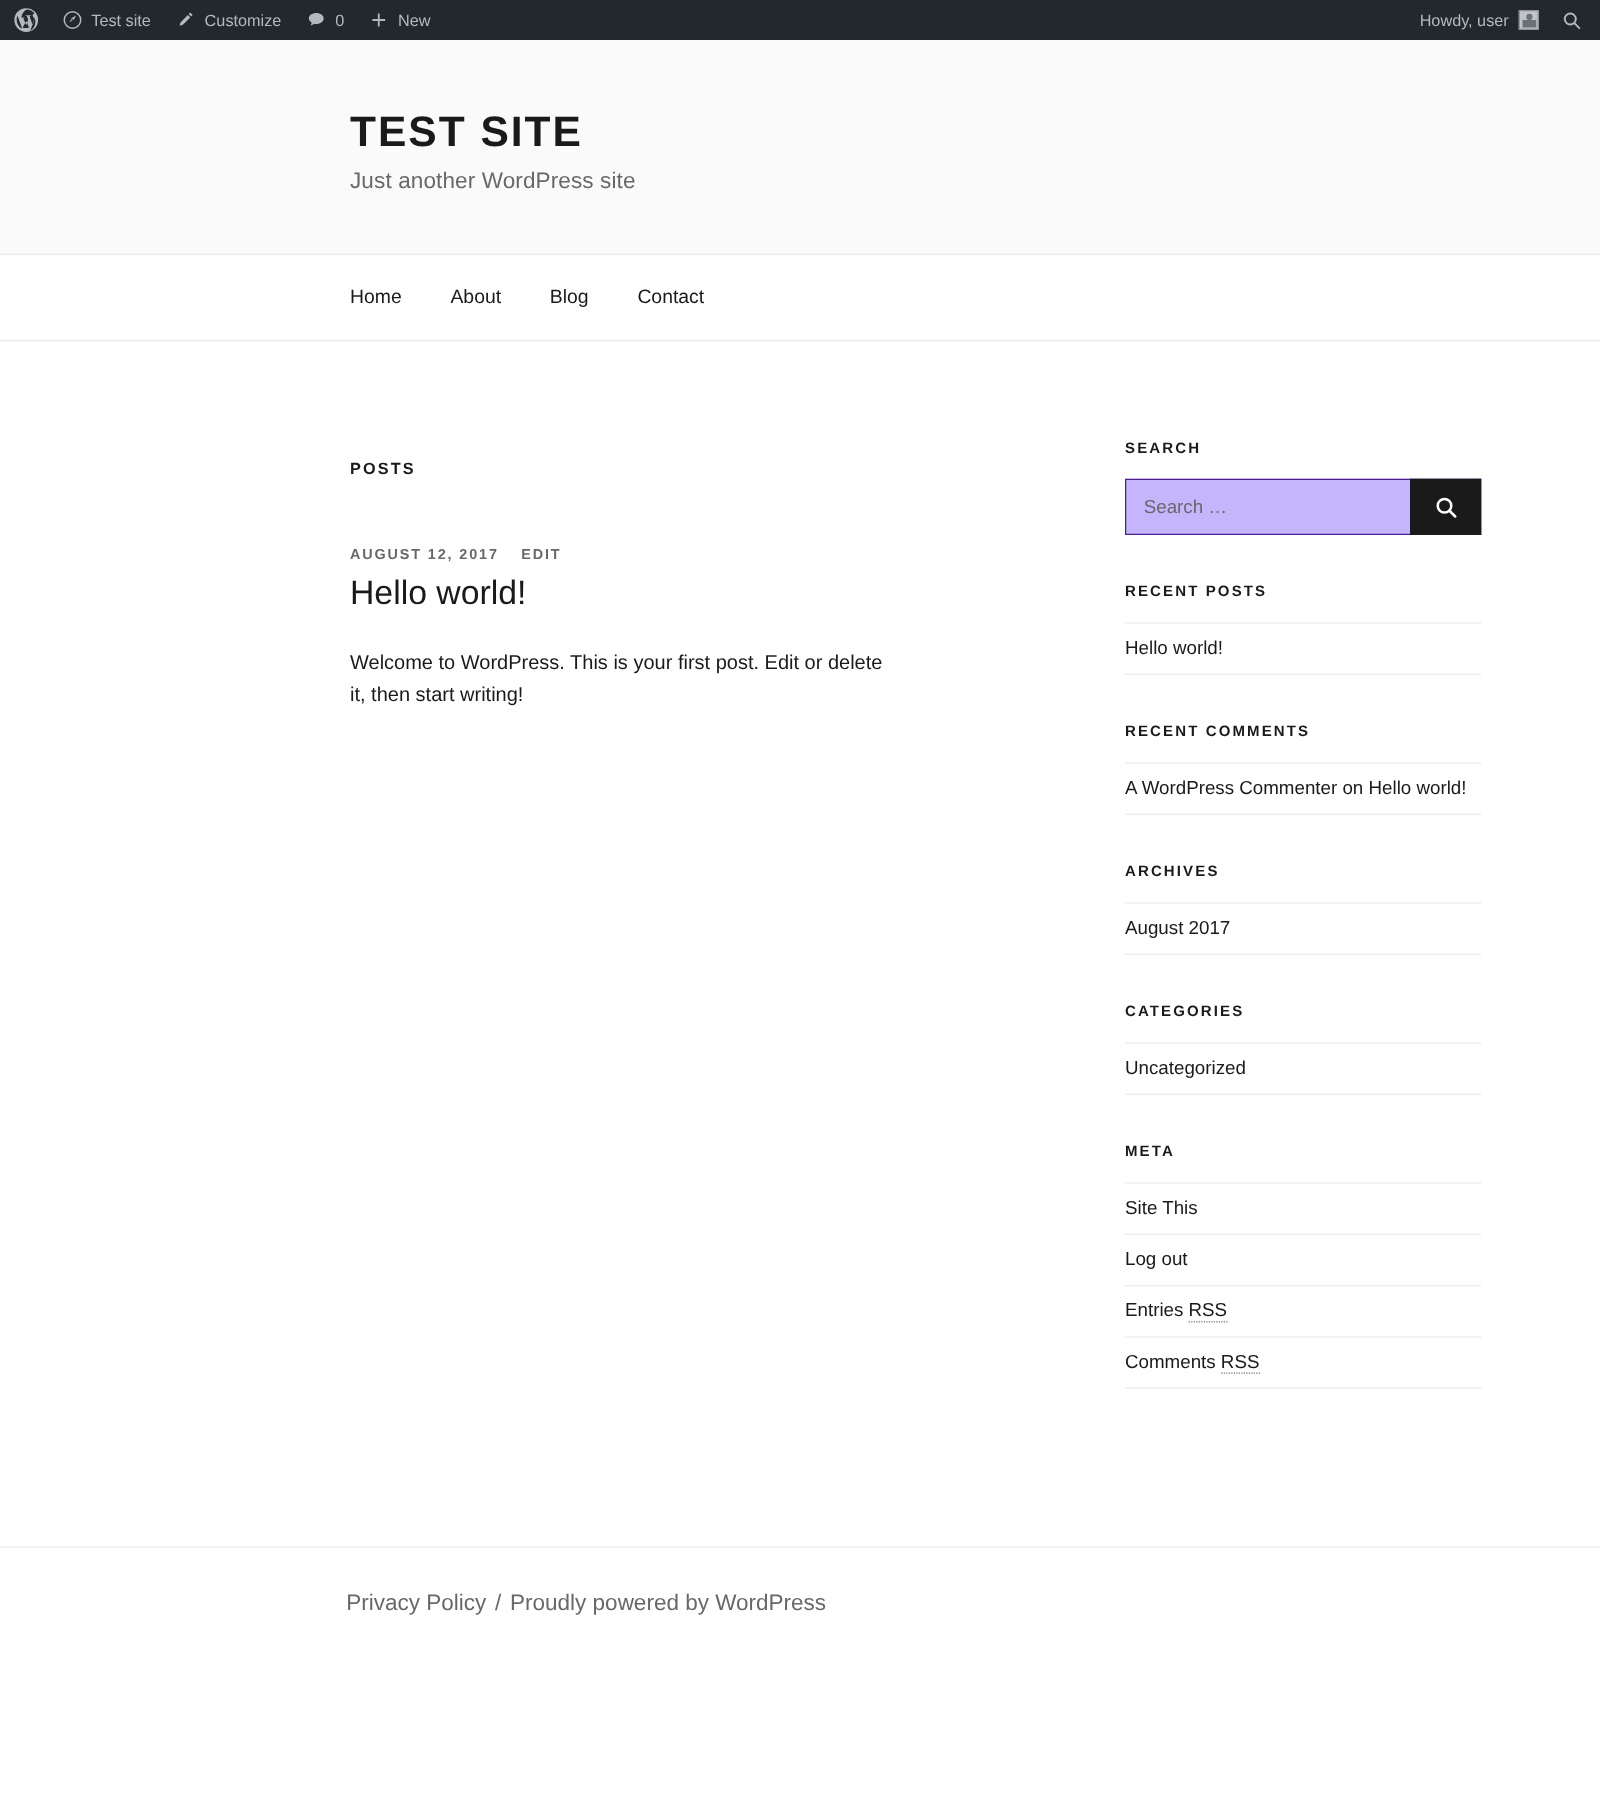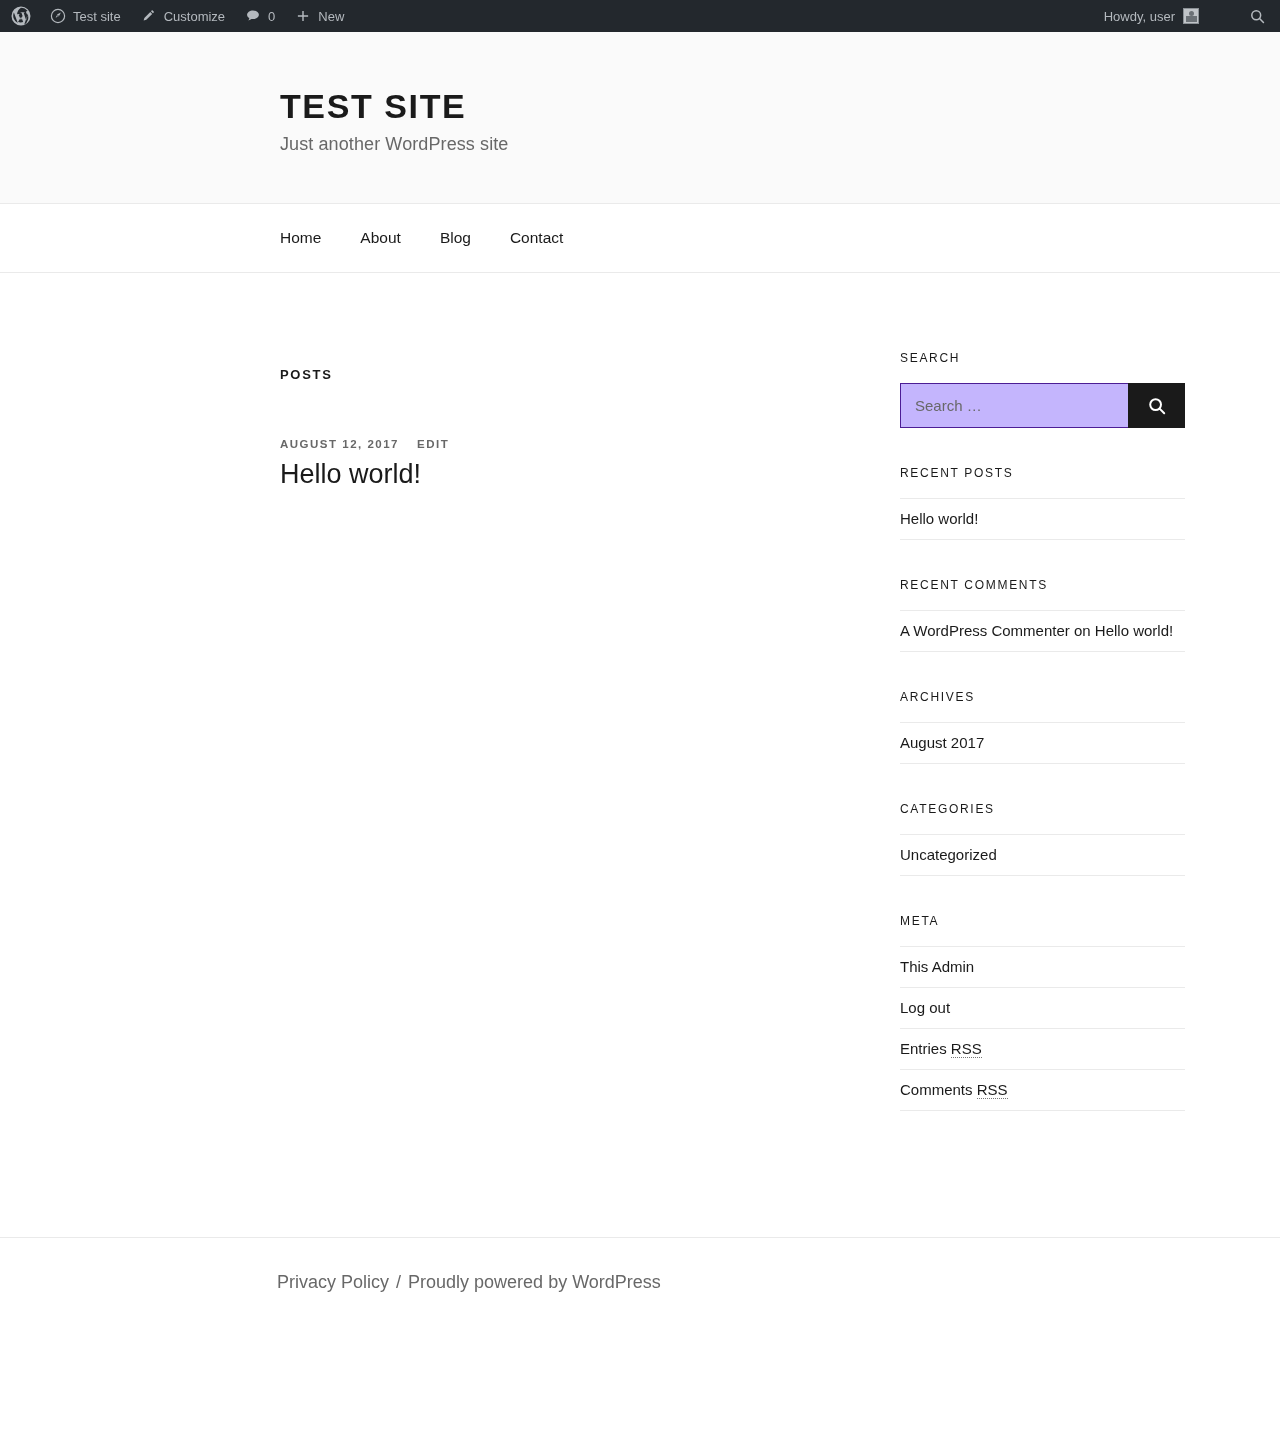--- a/index.html
+++ b/index.html
@@ -38,7 +38,6 @@
     margin-left: auto;
     display: flex;
     align-items: center;
-    gap: 32px;
   }
   .ab-howdy { display: flex; align-items: center; gap: 8px; padding: 0 12px 0 10px; }
   .ab-avatar {

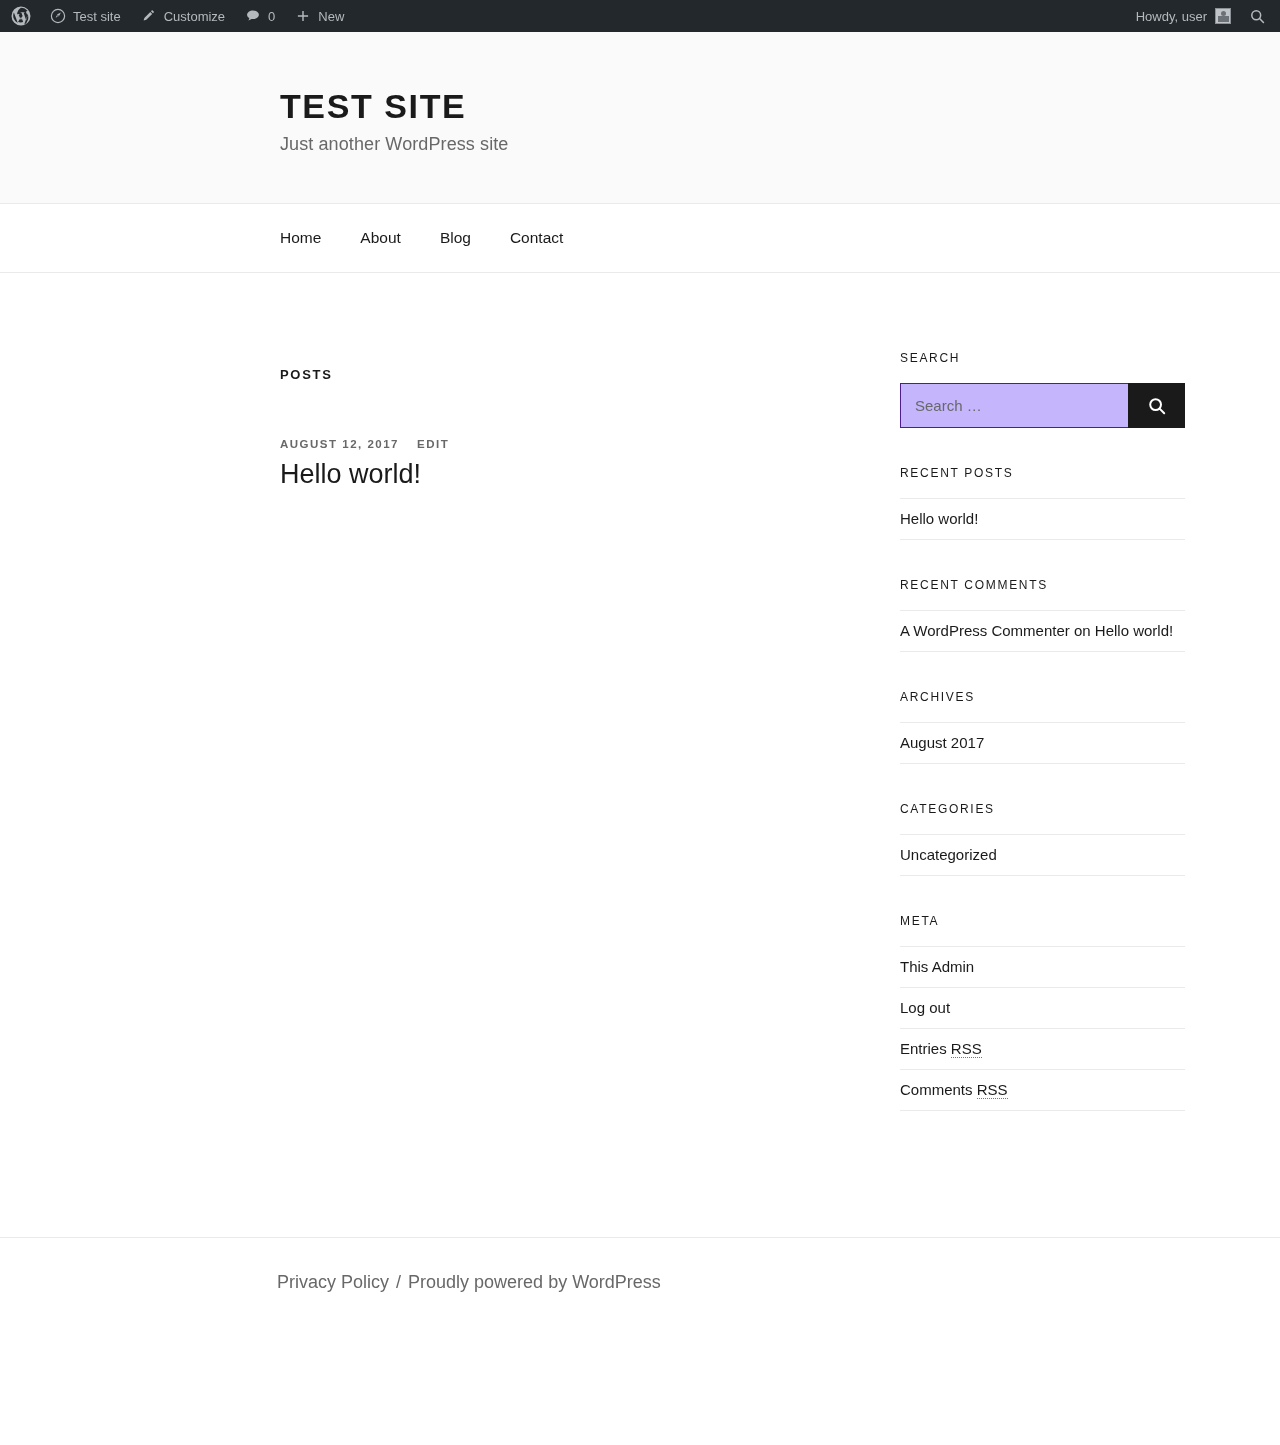--- a/index.html
+++ b/index.html
@@ -174,7 +174,7 @@
   .widget { margin-bottom: 38px; }
   .widget-title {
     font-size: 12px;
-    font-weight: 400;
+    font-weight: 700;
     letter-spacing: 1.7px;
     text-transform: uppercase;
     color: #1a1a1a;

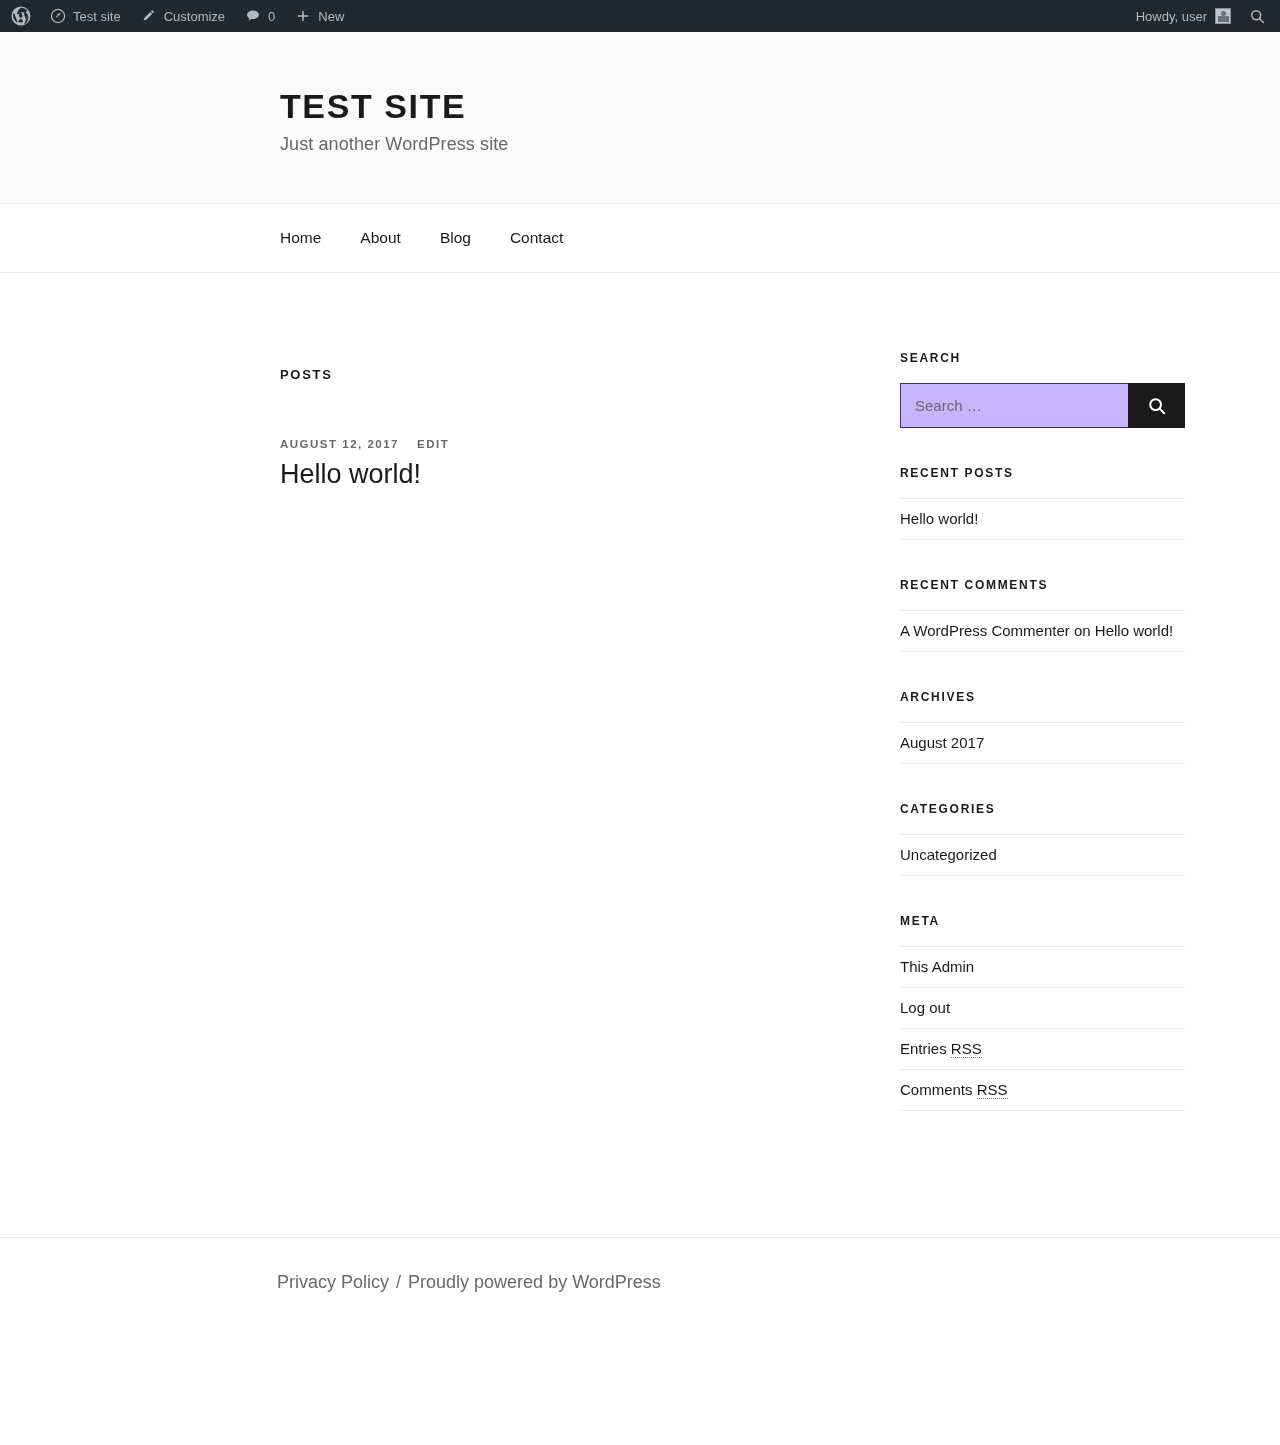--- a/index.html
+++ b/index.html
@@ -343,6 +343,9 @@
           <h2 class="entry-title">
             <a href="#">Hello world!</a>
           </h2>
+          <div class="entry-content">
+            <p>Welcome to WordPress. This is your first post. Edit or delete it, then start writing!</p>
+          </div>
         </article>
       </main>
 

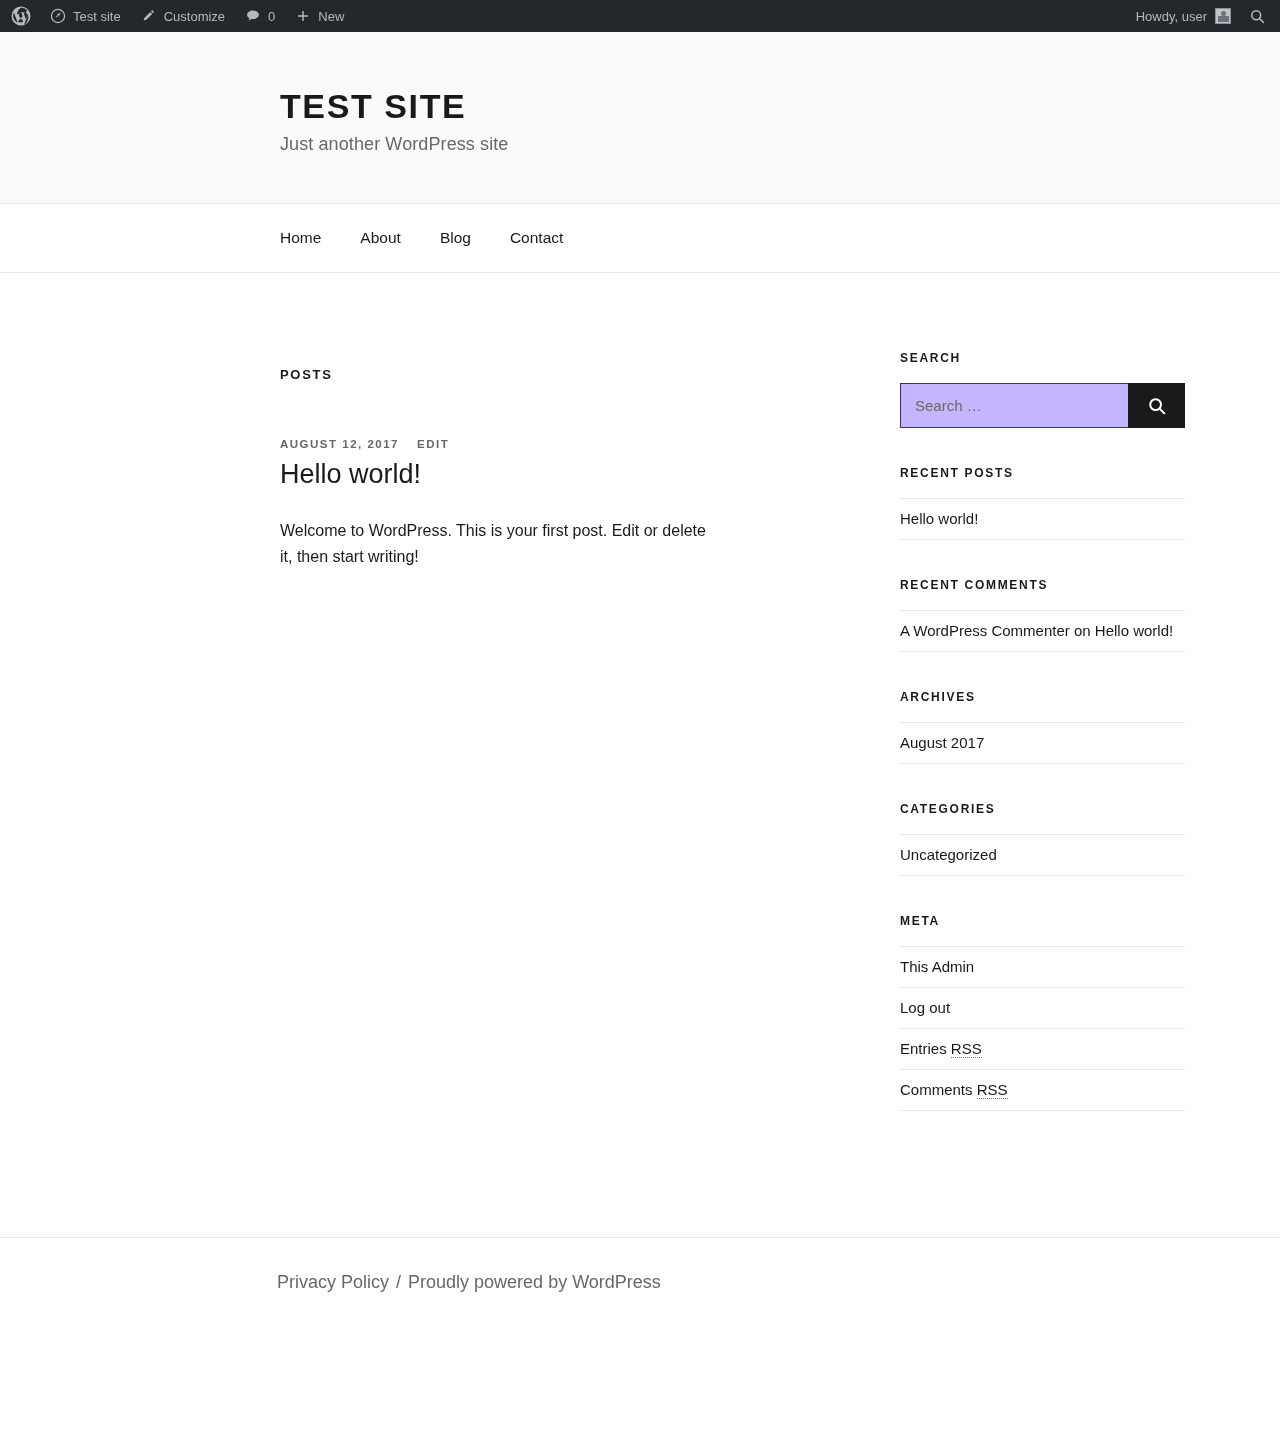--- a/index.html
+++ b/index.html
@@ -404,7 +404,7 @@
           <h3 class="widget-title">META</h3>
           <ul class="widget-list">
             <li>
-              <a href="#">This Admin</a>
+              <a href="#">Site This</a>
             </li>
             <li>
               <a href="#">Log out</a>

